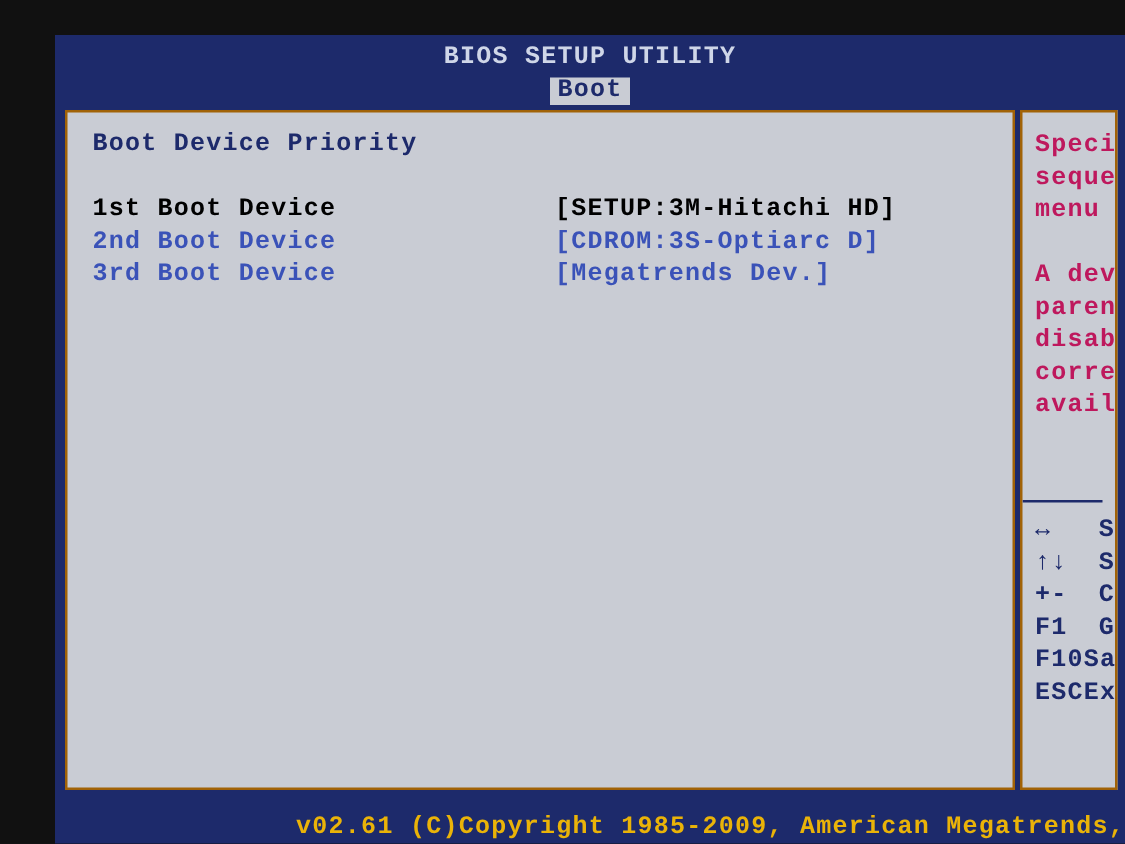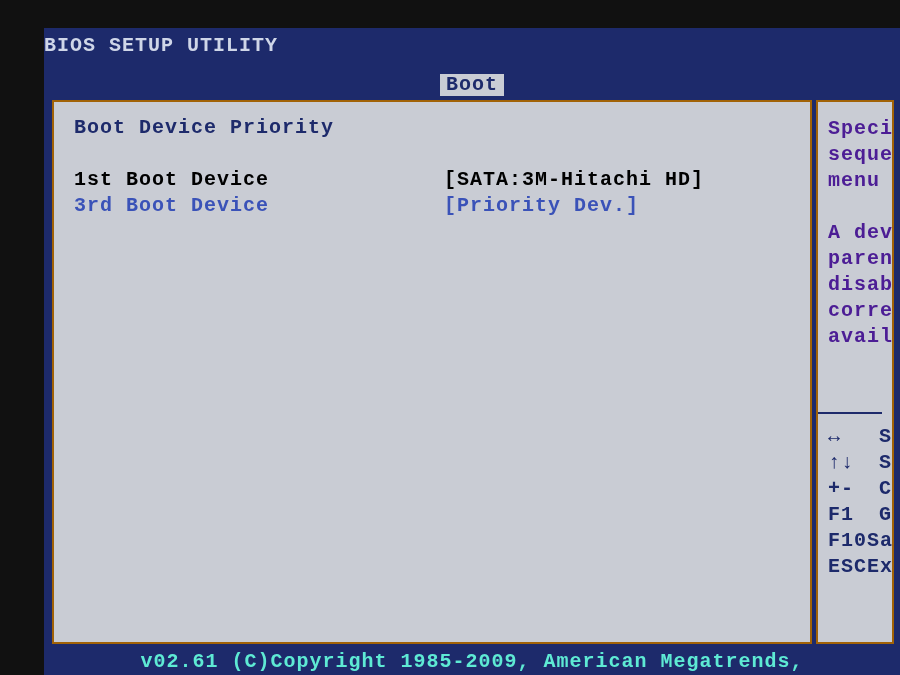--- a/index.html
+++ b/index.html
@@ -27,6 +27,7 @@
   }
   .title-bar {
     width: 100%;
+    text-align: center;
     padding: 6px 0 0 0;
   }
   .title-text {

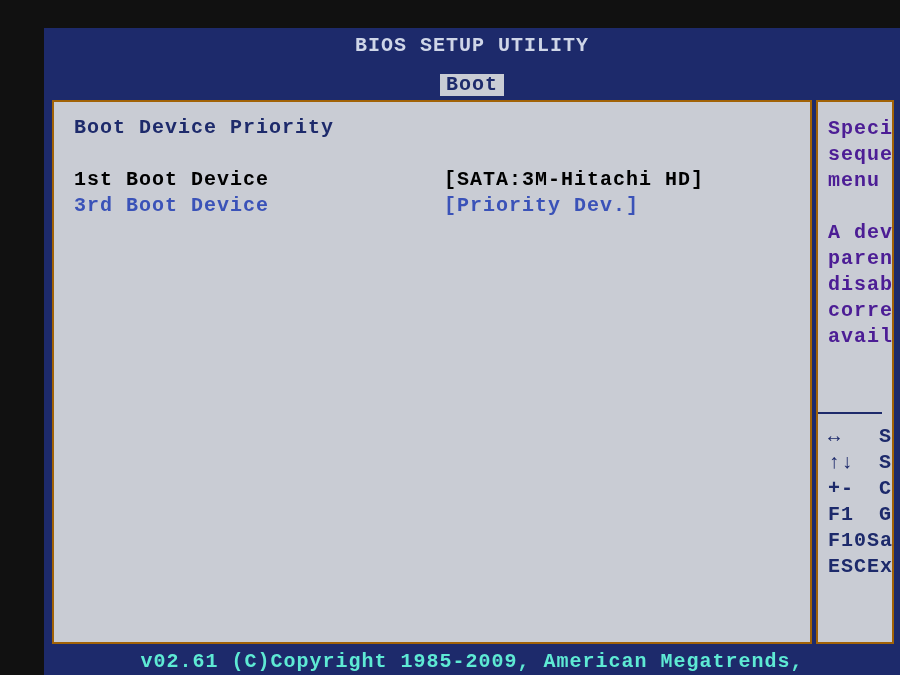--- a/index.html
+++ b/index.html
@@ -38,7 +38,7 @@
   .tab-row {
     width: 100%;
     text-align: center;
-    margin-top: 14px;
+    margin-top: 2px;
     margin-bottom: 4px;
   }
   .tab {

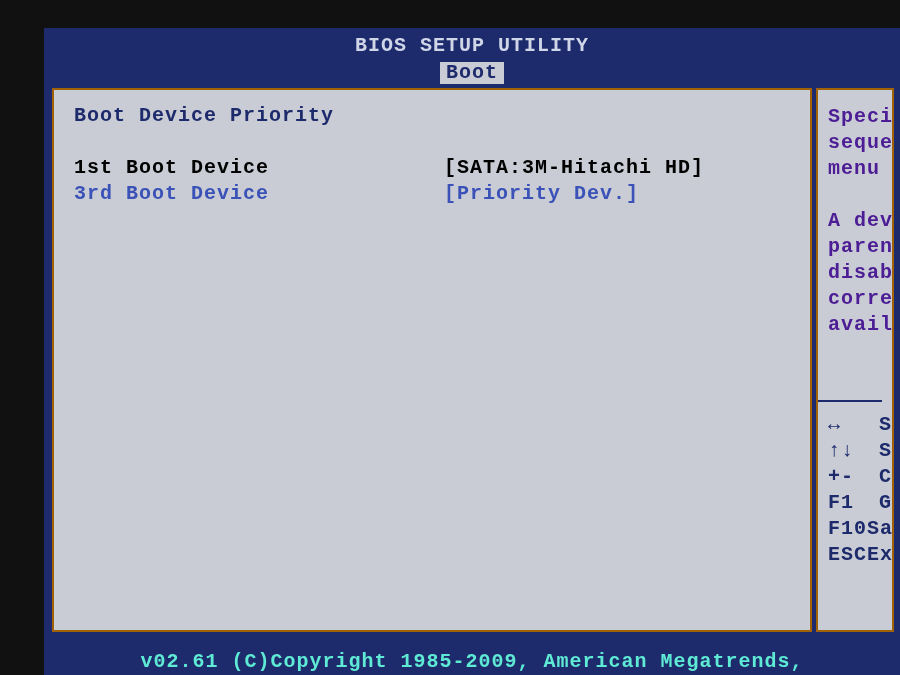--- a/index.html
+++ b/index.html
@@ -85,7 +85,7 @@
   .row-value { flex: 1; white-space: nowrap; }
   .c-sel-label, .c-sel-val { color: #000000; }
   .c-norm { color: #3a52b8; }
-  .side-text { color: #4c1d95; line-height: 26px; }
+  .side-text { color: #be185d; line-height: 26px; }
   .side-divider {
     border-top: 2px solid #1d2a6b;
     margin: 14px 0 10px -10px;

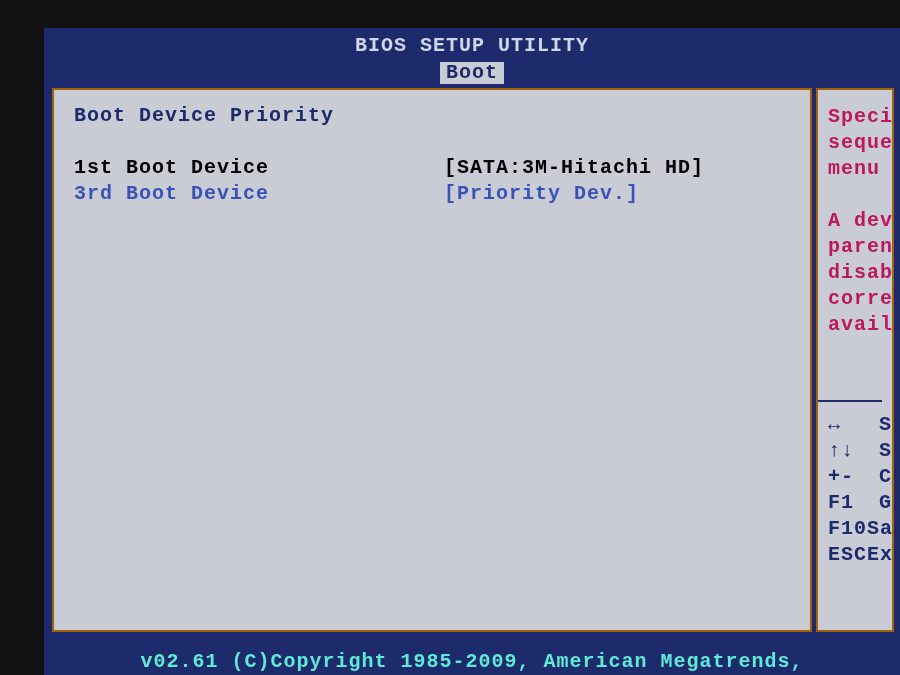--- a/index.html
+++ b/index.html
@@ -127,7 +127,7 @@
 
         <div class="row">
           <span class="row-label c-sel-label">1st Boot Device</span>
-          <span class="row-value c-sel-val">[SATA:3M-Hitachi HD]</span>
+          <span class="row-value c-sel-val">[SETUP:3M-Hitachi HD]</span>
         </div>
         <div class="row">
           <span class="row-label c-norm">3rd Boot Device</span>

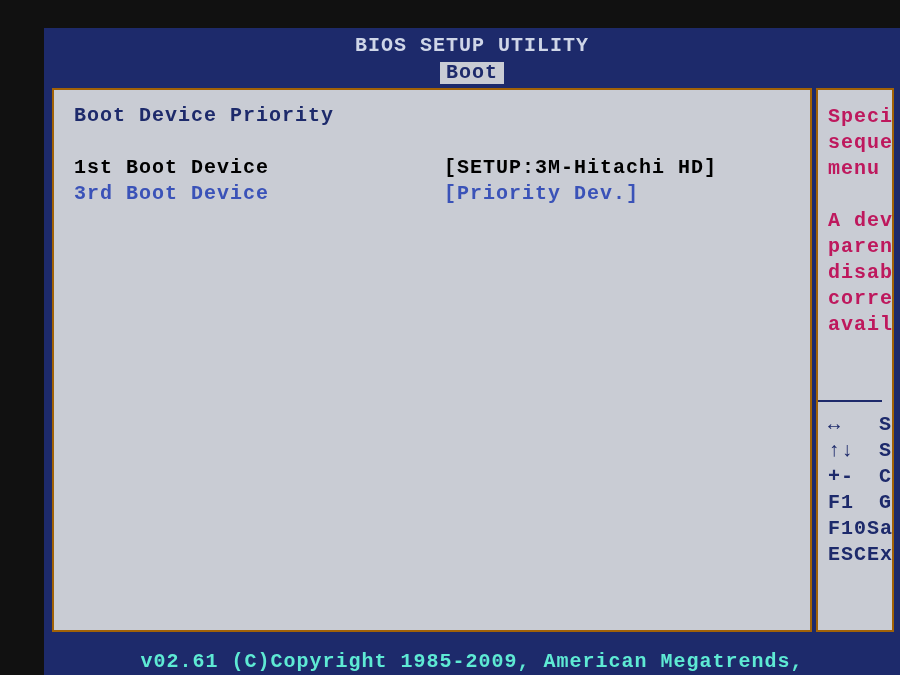--- a/index.html
+++ b/index.html
@@ -130,6 +130,10 @@
           <span class="row-value c-sel-val">[SETUP:3M-Hitachi HD]</span>
         </div>
         <div class="row">
+          <span class="row-label c-norm">2nd Boot Device</span>
+          <span class="row-value c-norm">[CDROM:3S-Optiarc D]</span>
+        </div>
+        <div class="row">
           <span class="row-label c-norm">3rd Boot Device</span>
           <span class="row-value c-norm">[Priority Dev.]</span>
         </div>

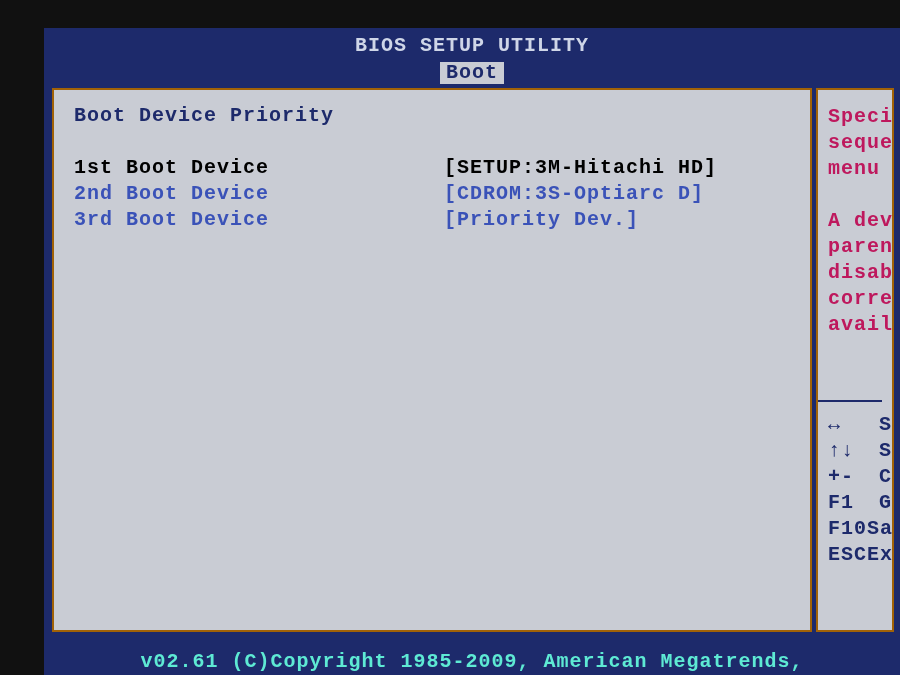--- a/index.html
+++ b/index.html
@@ -135,7 +135,7 @@
         </div>
         <div class="row">
           <span class="row-label c-norm">3rd Boot Device</span>
-          <span class="row-value c-norm">[Priority Dev.]</span>
+          <span class="row-value c-norm">[Megatrends Dev.]</span>
         </div>
       </div>
 

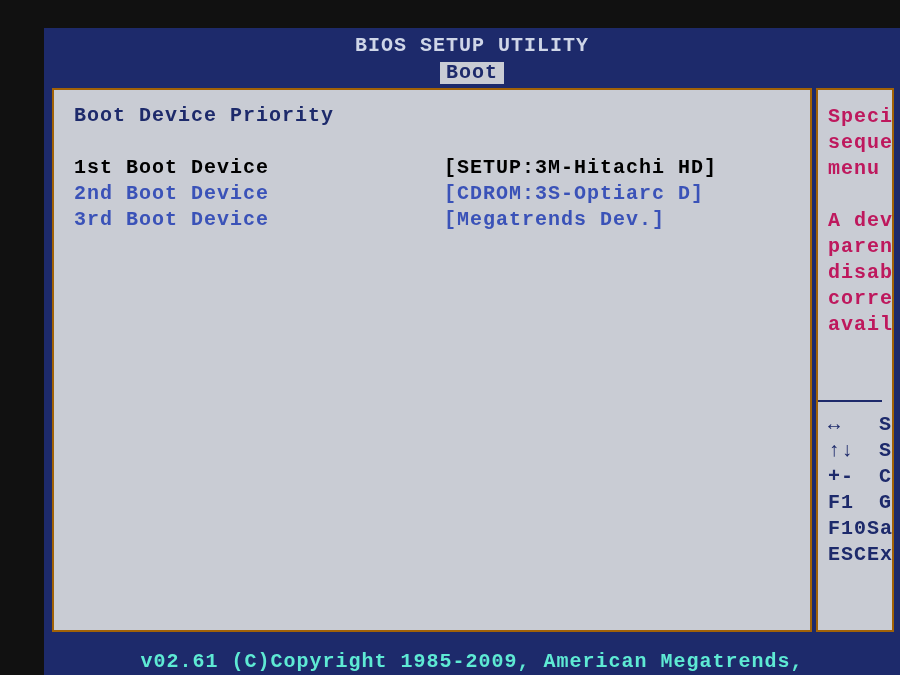--- a/index.html
+++ b/index.html
@@ -101,8 +101,8 @@
   .footer {
     position: absolute;
     bottom: 0; left: 0; width: 100%;
-    text-align: center;
-    color: #5eead4;
+    text-align: right;
+    color: #eab308;
     padding-bottom: 2px;
   }
 </style>

